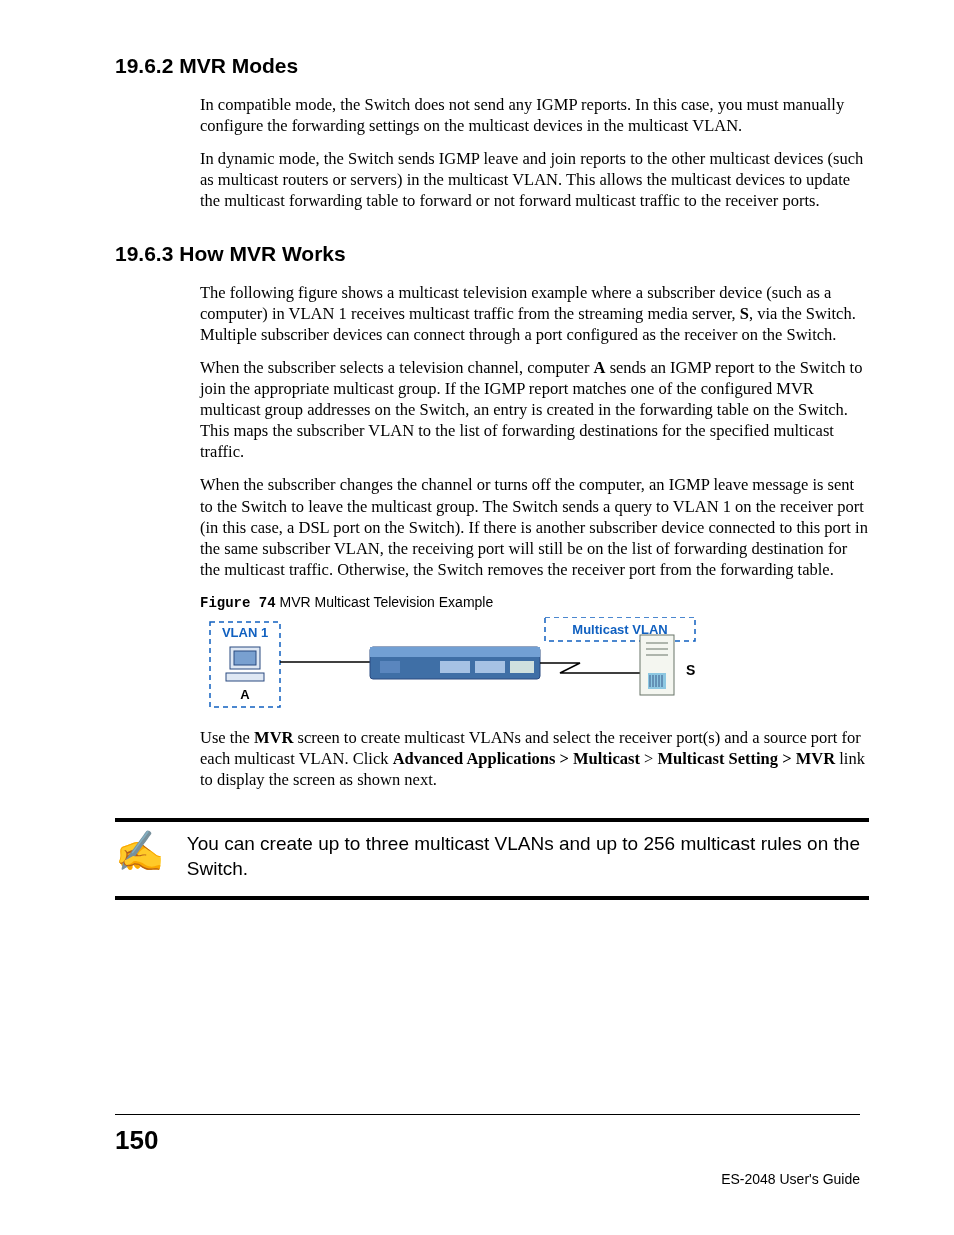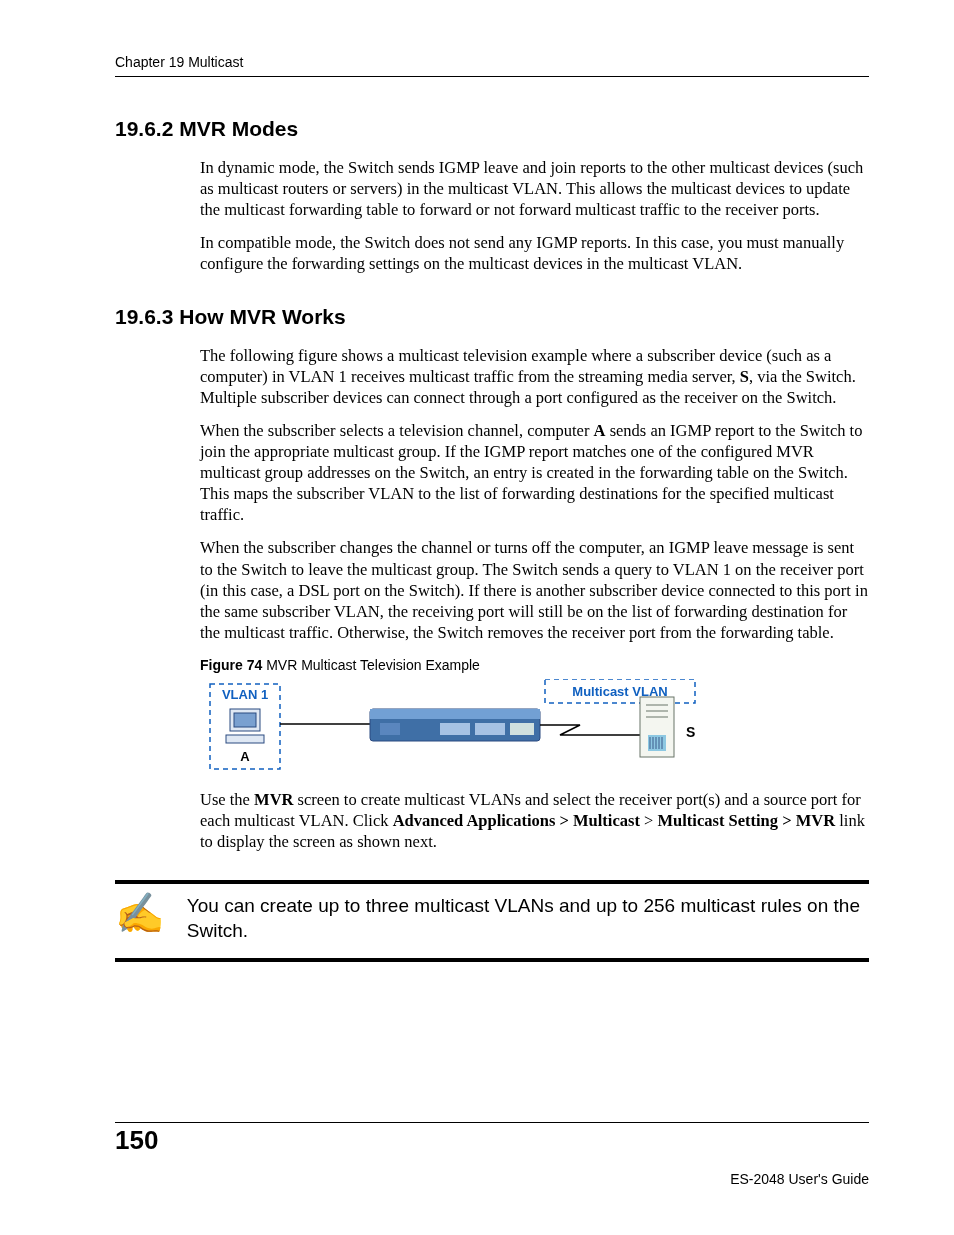--- a/index.html
+++ b/index.html
@@ -113,9 +113,6 @@
 
 <div class="page">
 
-  <div class="header">
-    <span>Chapter 19 Multicast</span>
-  </div>
 
   <h2 class="section">19.6.2  MVR Modes</h2>
   <div class="body-indent">

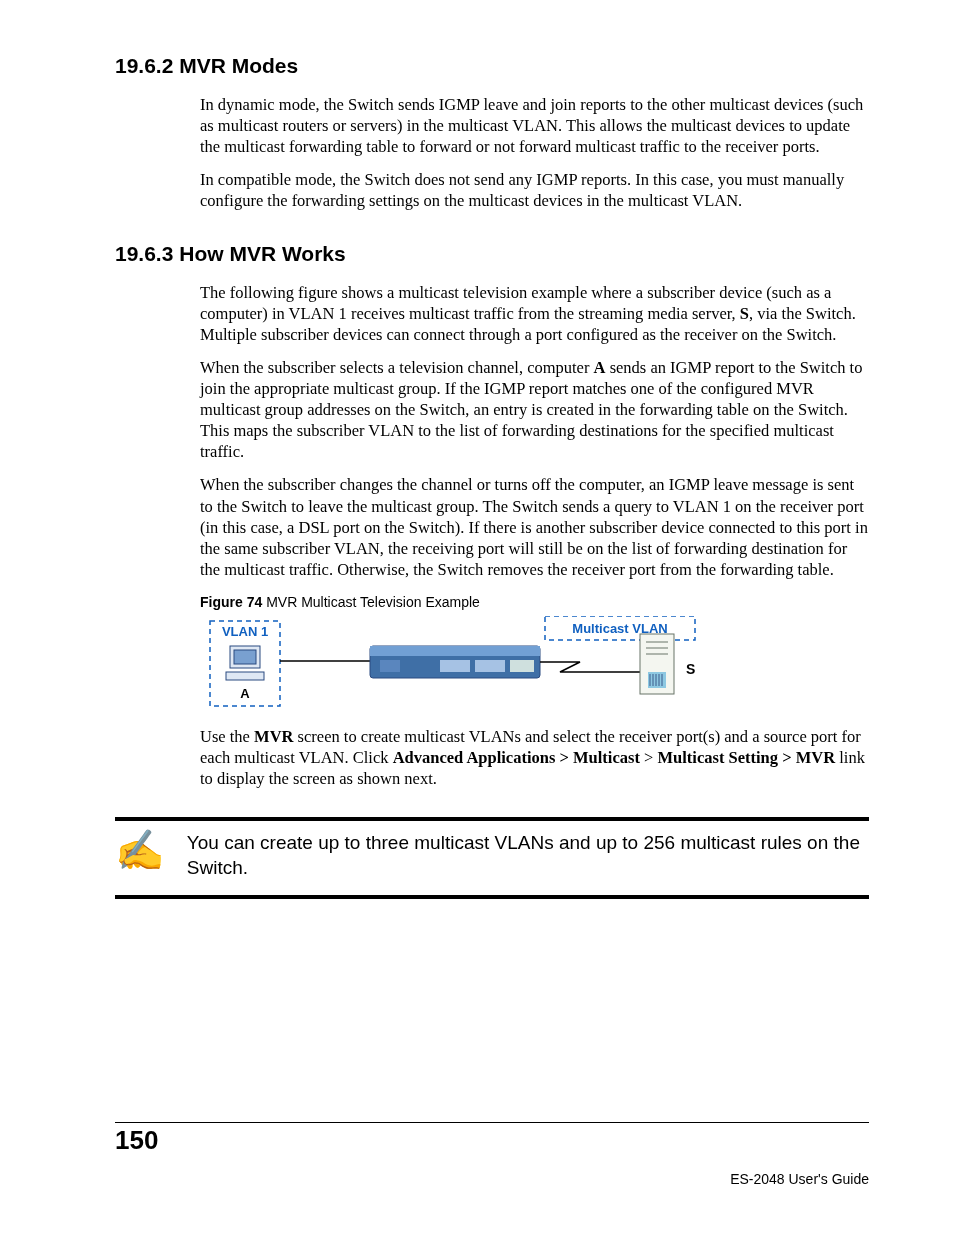--- a/index.html
+++ b/index.html
@@ -116,8 +116,8 @@
 
   <h2 class="section">19.6.2  MVR Modes</h2>
   <div class="body-indent">
+    <p>In compatible mode, the Switch does not send any IGMP reports. In this case, you must manually configure the forwarding settings on the multicast devices in the multicast VLAN.</p>
     <p>In dynamic mode, the Switch sends IGMP leave and join reports to the other multicast devices (such as multicast routers or servers) in the multicast VLAN. This allows the multicast devices to update the multicast forwarding table to forward or not forward multicast traffic to the receiver ports.</p>
-    <p>In compatible mode, the Switch does not send any IGMP reports. In this case, you must manually configure the forwarding settings on the multicast devices in the multicast VLAN.</p>
   </div>
 
   <h2 class="section" style="margin-top:30px;">19.6.3  How MVR Works</h2>

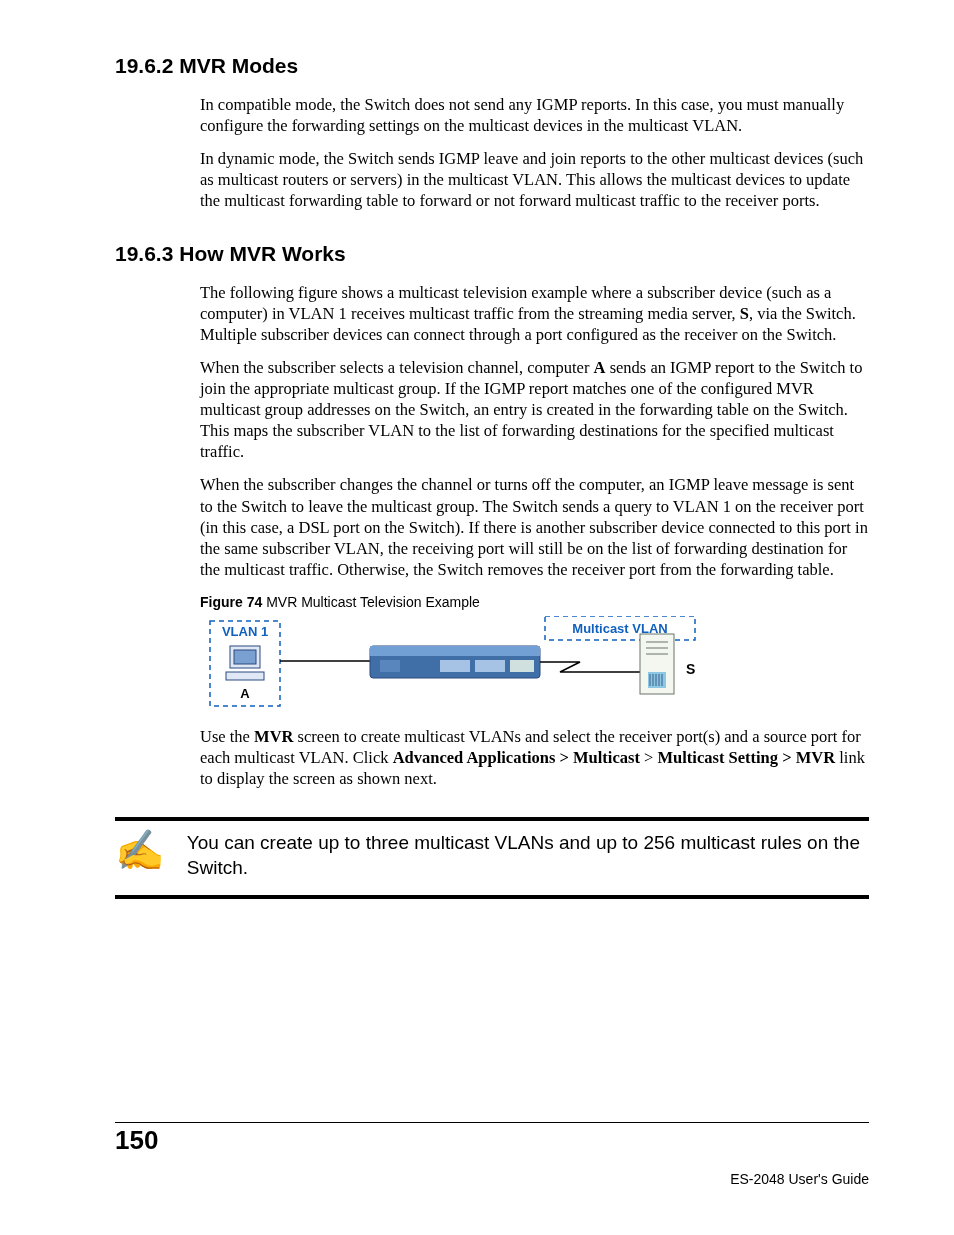--- a/index.html
+++ b/index.html
@@ -51,7 +51,7 @@
     font-size: 14px;
     margin: 14px 0 6px 0;
   }
-  .fig-caption .fignum { font-weight: bold; }
+  .fig-caption .fignum { font-weight: bold; font-family: Liberation Mono, monospace; }
   .figure {
     margin-left: 85px;
     margin-bottom: 10px;

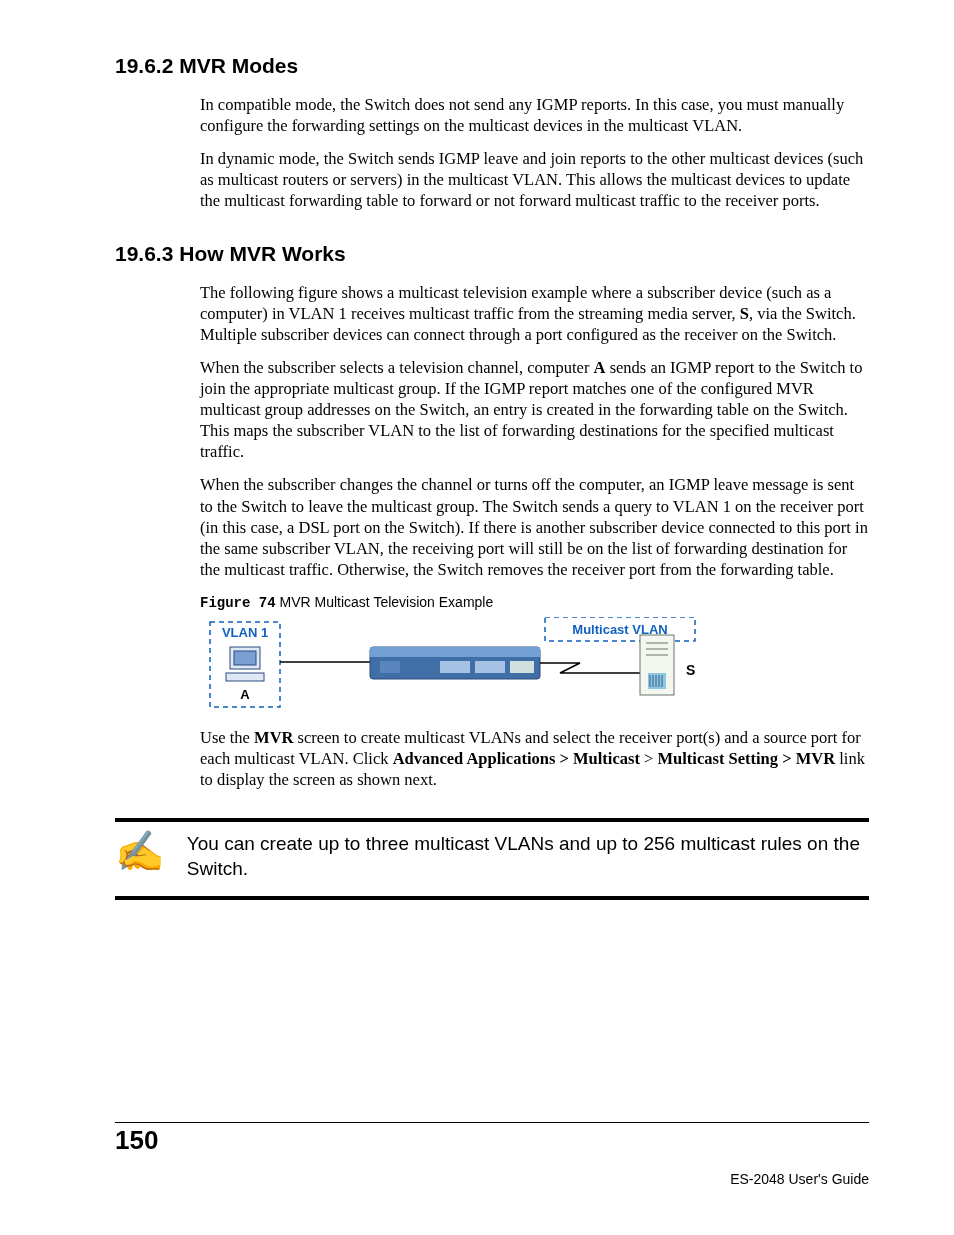--- a/index.html
+++ b/index.html
@@ -87,9 +87,9 @@
     position: absolute;
     bottom: 48px;
     left: 115px;
-    right: 85px;
+    right: 94px;
     border-top: 1.5px solid #000;
-    padding-top: 2px;
+    padding-top: 10px;
     display: flex;
     justify-content: space-between;
     align-items: flex-start;

